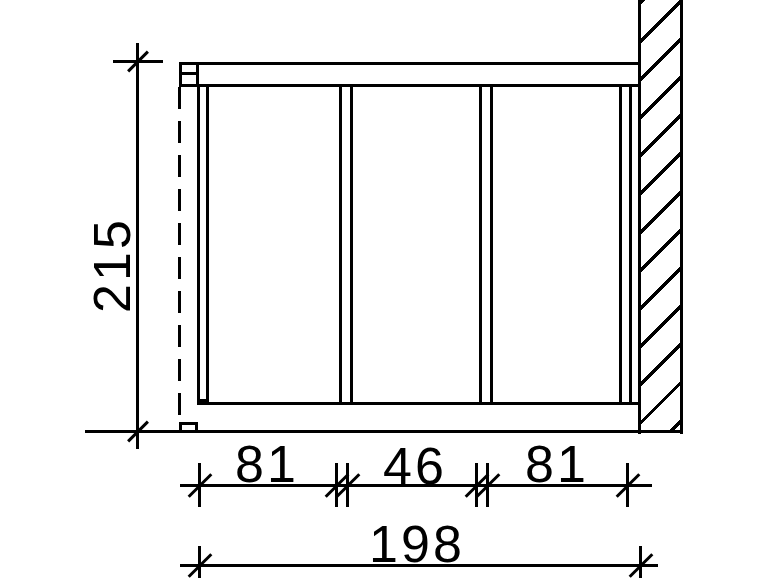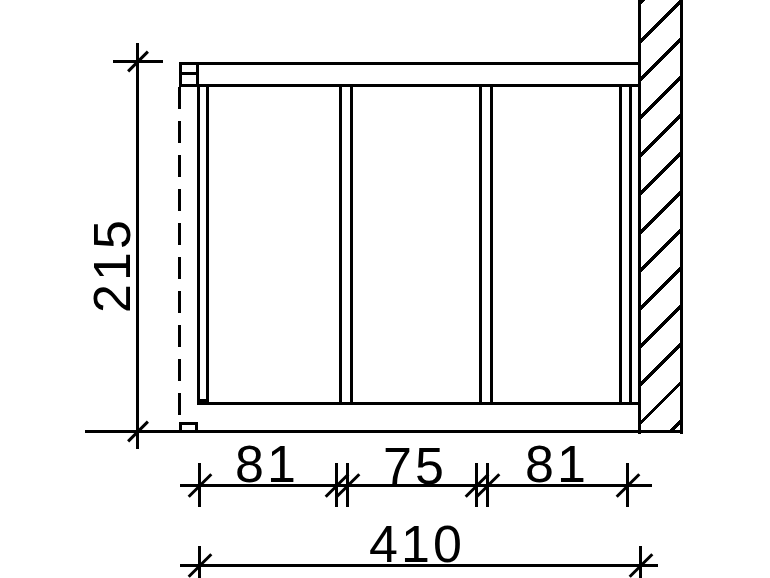--- a/index.html
+++ b/index.html
@@ -93,7 +93,7 @@
   <div class="tick" style="left:612px;top:484px;"></div>
 
   <div class="lbl" style="left:217px;top:438px;width:100px;">81</div>
-  <div class="lbl" style="left:365px;top:440px;width:100px;">75</div>
+  <div class="lbl" style="left:365px;top:440px;width:100px;">46</div>
   <div class="lbl" style="left:507px;top:438px;width:100px;">81</div>
 
   <div class="ln" style="left:180px;top:564px;width:478px;height:3px;"></div>

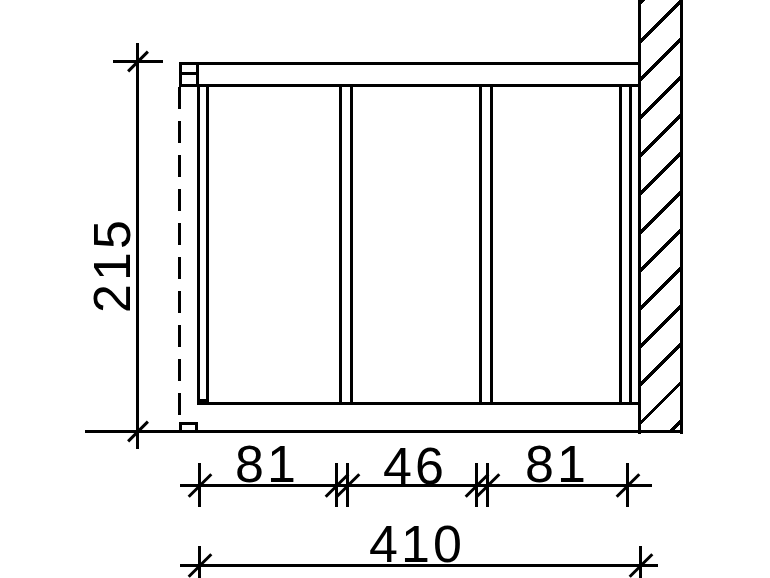--- a/index.html
+++ b/index.html
@@ -101,7 +101,7 @@
   <div class="tick" style="left:184px;top:564px;"></div>
   <div class="ln" style="left:639px;top:546px;width:3px;height:32px;"></div>
   <div class="tick" style="left:625px;top:564px;"></div>
-  <div class="lbl" style="left:342px;top:518px;width:150px;">410</div>
+  <div class="lbl" style="left:342px;top:518px;width:150px;">198</div>
 
 </div>
 

